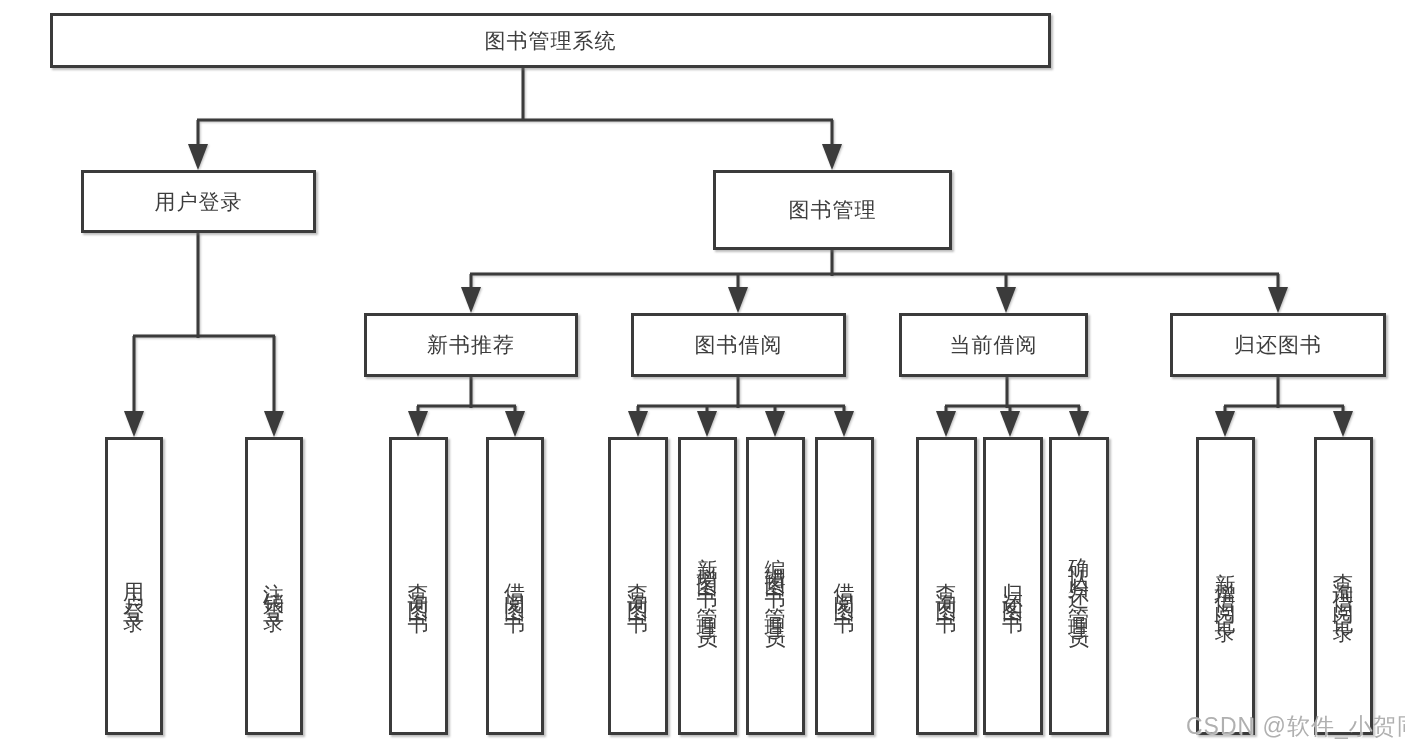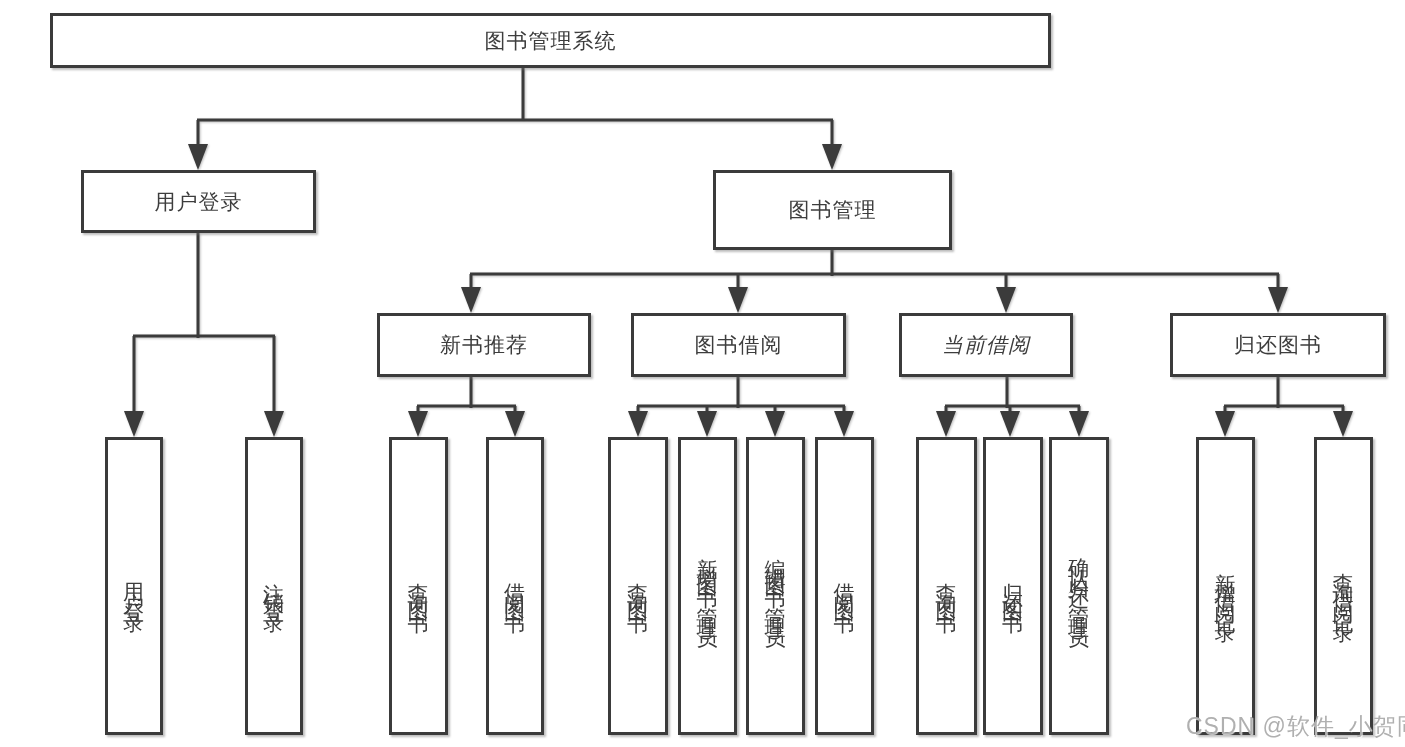--- a/index.html
+++ b/index.html
@@ -116,7 +116,7 @@
     <span>图书管理</span>
   </div>
 
-  <div class="box h" style="left:364px; top:313px; width:214px; height:64px;margin-left:13px;">
+  <div class="box h" style="left:364px; top:313px; width:214px; height:64px;">
     <span>新书推荐</span>
   </div>
   <div class="box h" style="left:631px; top:313px; width:215px; height:64px;">

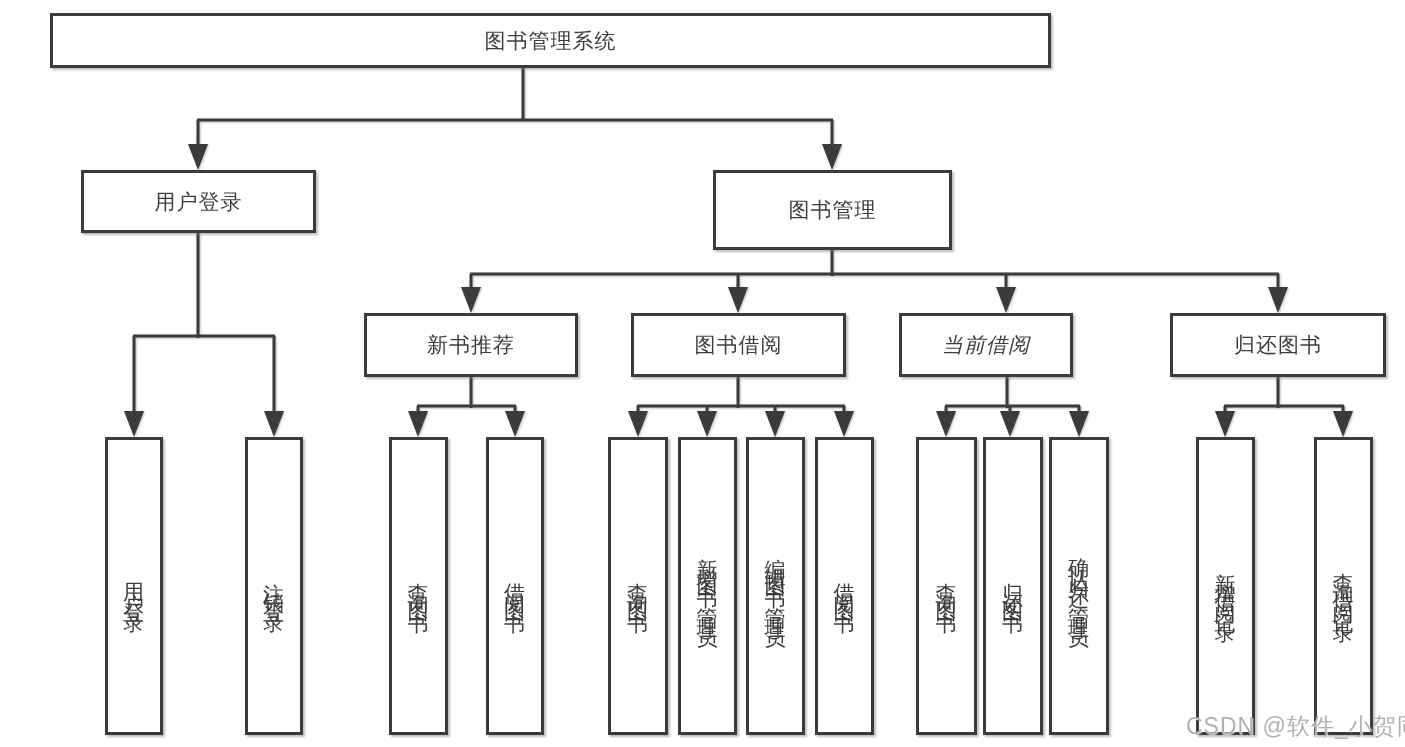--- a/index.html
+++ b/index.html
@@ -122,7 +122,7 @@
   <div class="box h" style="left:631px; top:313px; width:215px; height:64px;">
     <span>图书借阅</span>
   </div>
-  <div class="box h" style="left:899px; top:313px; width:174px; height:64px;font-style:italic;">
+  <div class="box h" style="left:899px; top:313px; width:189px; height:64px;">
     <span>当前借阅</span>
   </div>
   <div class="box h" style="left:1170px; top:313px; width:216px; height:64px;">

